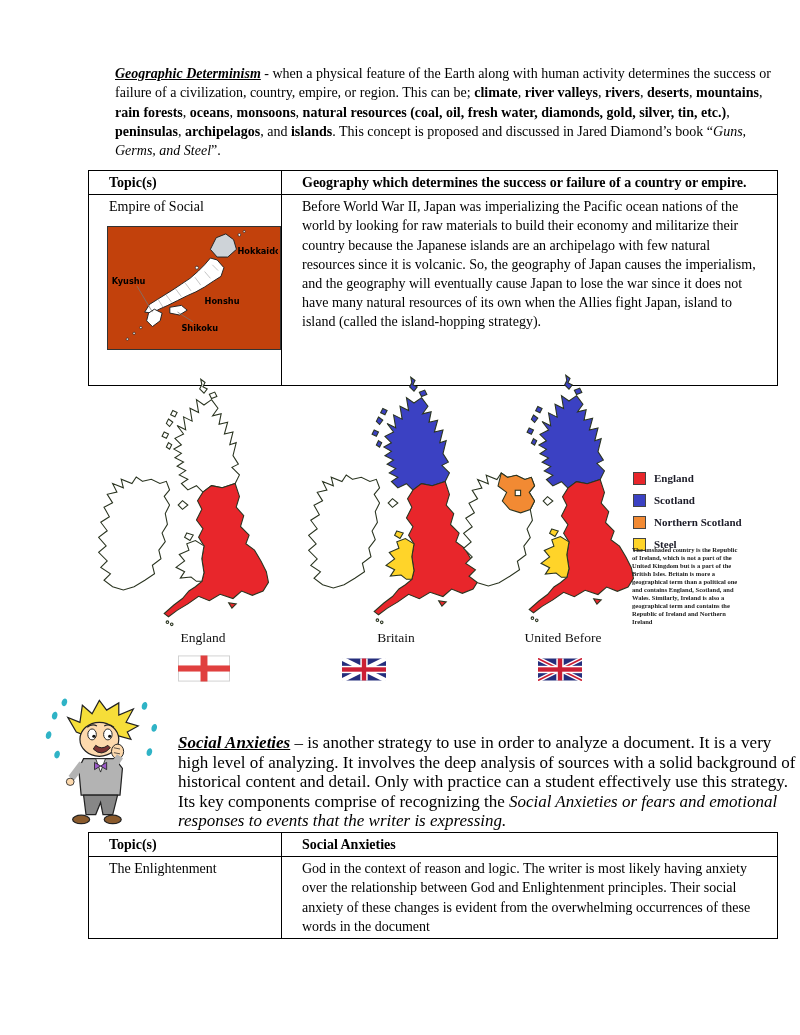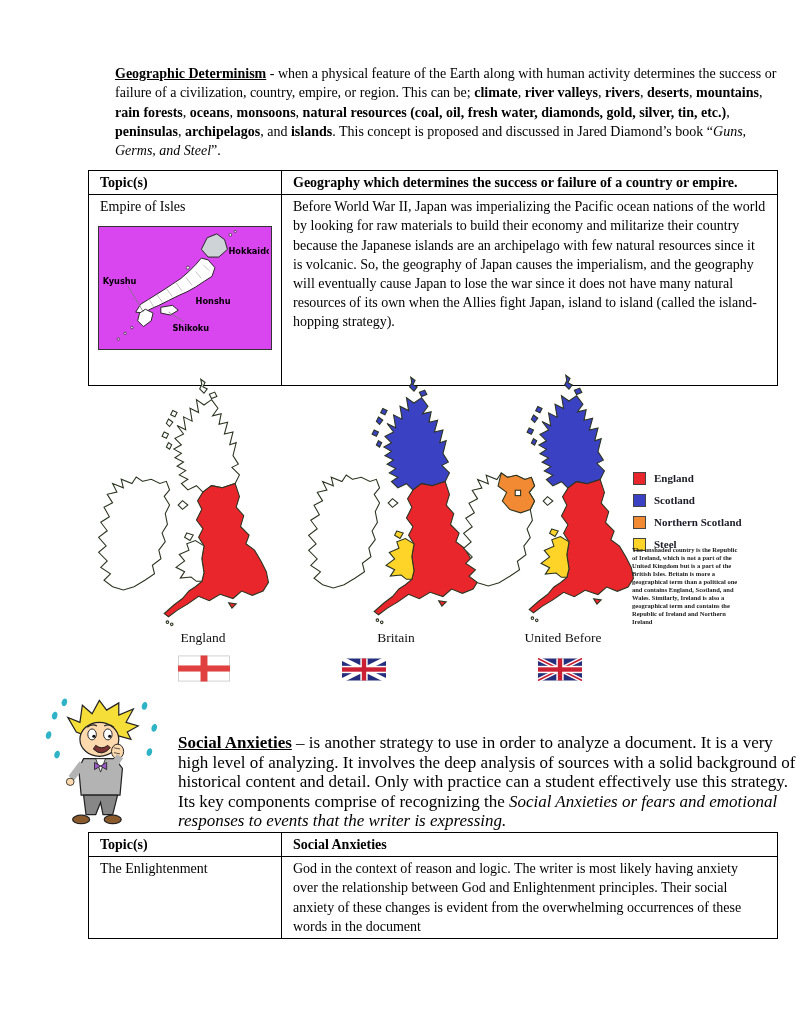--- a/index.html
+++ b/index.html
@@ -10,7 +10,7 @@
   .social-text{position:absolute;left:178px;top:733px;width:618px;font-size:17px;line-height:19.6px;}
   .rt-b{font-weight:bold;}
   .rt-i{font-style:italic;}
-  .rt-u{text-decoration:underline;}
+  .rt-u{text-decoration:underline;font-style:italic;}
   .doc-table{position:absolute;border-collapse:collapse;background:#fff;table-layout:fixed;}
   .doc-table th,.doc-table td{border:1px solid #000;vertical-align:top;text-align:left;
         font-size:14px;line-height:19.2px;padding:2px 11px;font-weight:normal;}

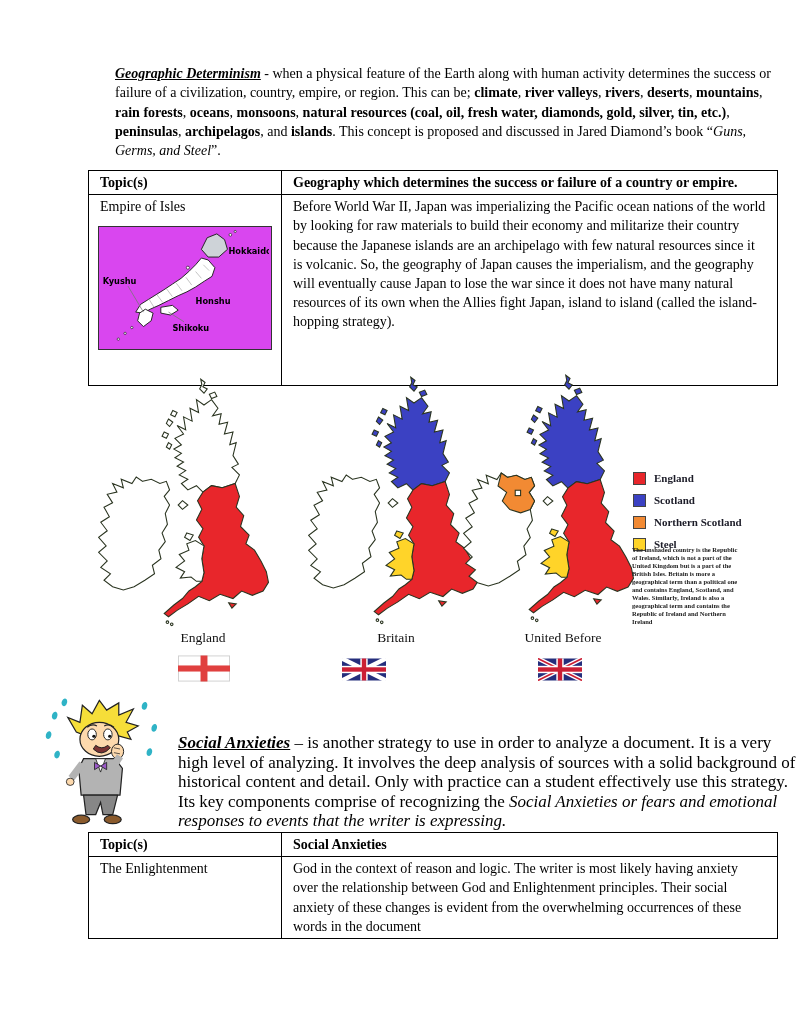--- a/index.html
+++ b/index.html
@@ -13,7 +13,7 @@
   .rt-u{text-decoration:underline;font-style:italic;}
   .doc-table{position:absolute;border-collapse:collapse;background:#fff;table-layout:fixed;}
   .doc-table th,.doc-table td{border:1px solid #000;vertical-align:top;text-align:left;
-        font-size:14px;line-height:19.2px;padding:2px 11px;font-weight:normal;}
+        font-size:14px;line-height:19.2px;padding:2px 20px;font-weight:normal;}
   .doc-table th{font-weight:bold;}
   .t1{left:88px;top:170px;width:690px;}
   .t2{left:88px;top:832px;width:690px;}

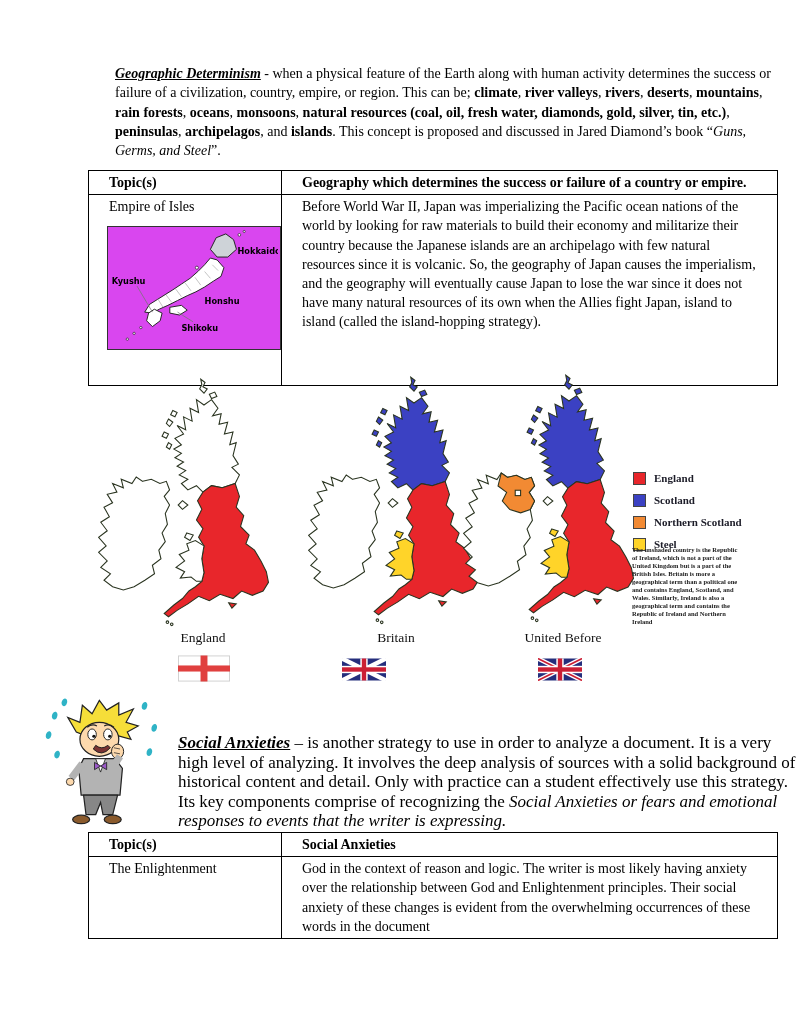--- a/index.html
+++ b/index.html
@@ -61,7 +61,7 @@
     </tr>
     <tr>
       <td class="topic-cell">
-        <div>Empire of Isles</div>
+        <div>Empire of Social</div>
         <div class="japan-box">
           <svg width="170" height="120" viewBox="0 0 176 122">
 

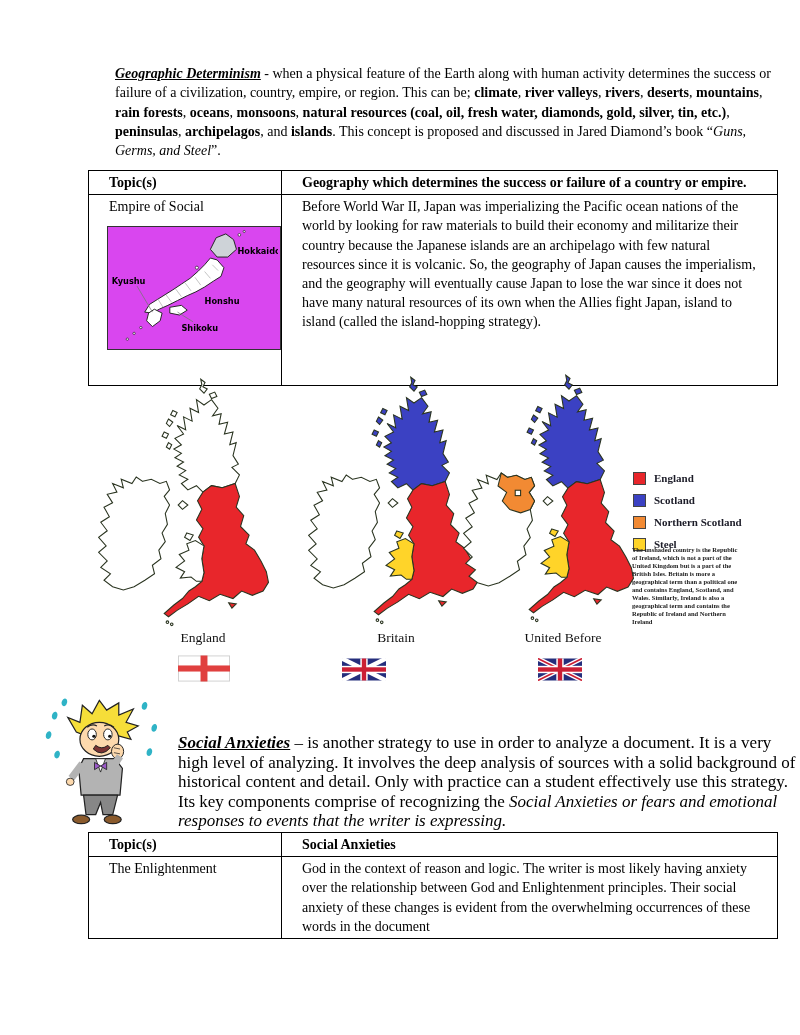--- a/index.html
+++ b/index.html
@@ -18,7 +18,7 @@
   .t1{left:88px;top:170px;width:690px;}
   .t2{left:88px;top:832px;width:690px;}
   .t1 td.topic-cell{height:186px;}
-  .japan-box{margin:10px 12px 4px -2px;width:172px;height:122px;border:1px solid #333;background:#d946ef;}
+  .japan-box{margin:10px 12px 4px -2px;width:172px;height:122px;border:1px solid #333;background:#c2410c;}
   .japan-box svg{display:block;}
   .jlabel{font-family:"DejaVu Sans",sans-serif;font-weight:bold;font-size:8.5px;}
   .uk-map{position:absolute;width:220px;height:258px;}

